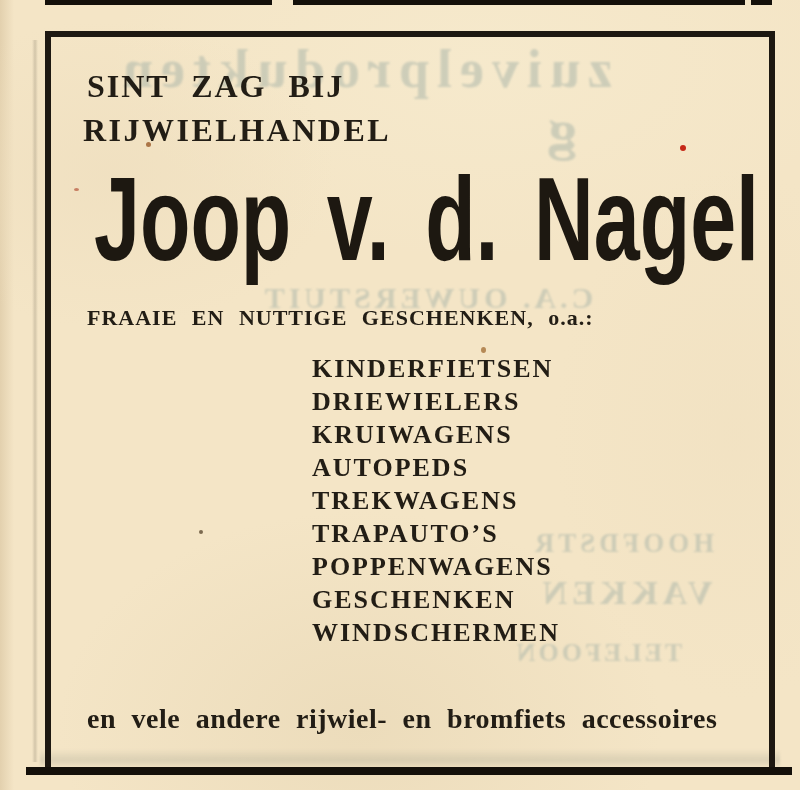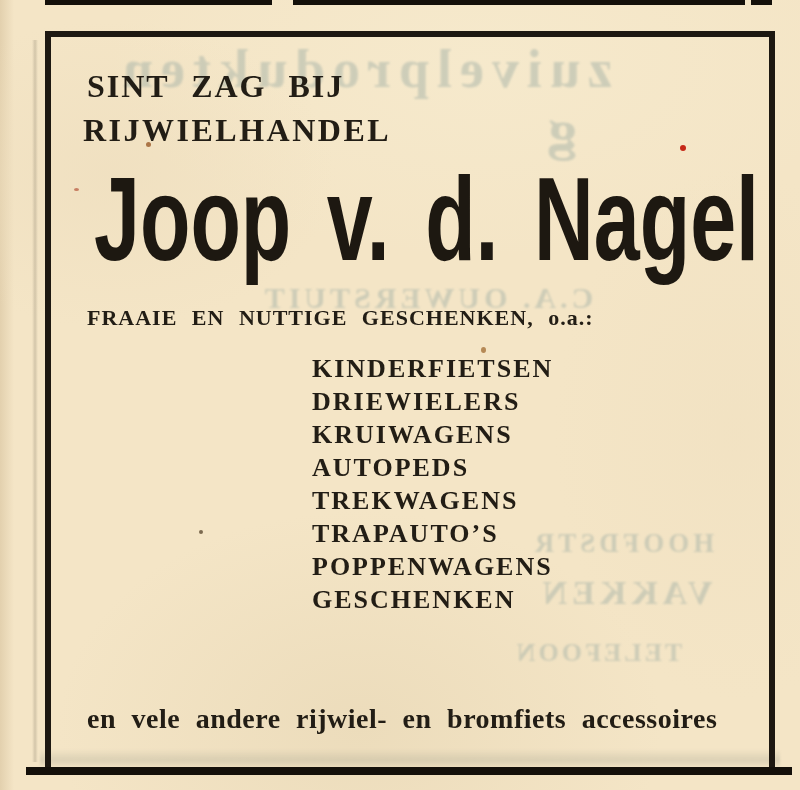--- a/index.html
+++ b/index.html
@@ -95,6 +95,7 @@
     <div class="item">TRAPAUTO’S</div>
     <div class="item">POPPENWAGENS</div>
     <div class="item">GESCHENKEN</div>
+    <div class="item">WINDSCHERMEN</div>
   </div>
 
   <div class="abs ink footer-line" style="left:87px;top:693px;">en vele andere rijwiel- en bromfiets accessoires</div>

